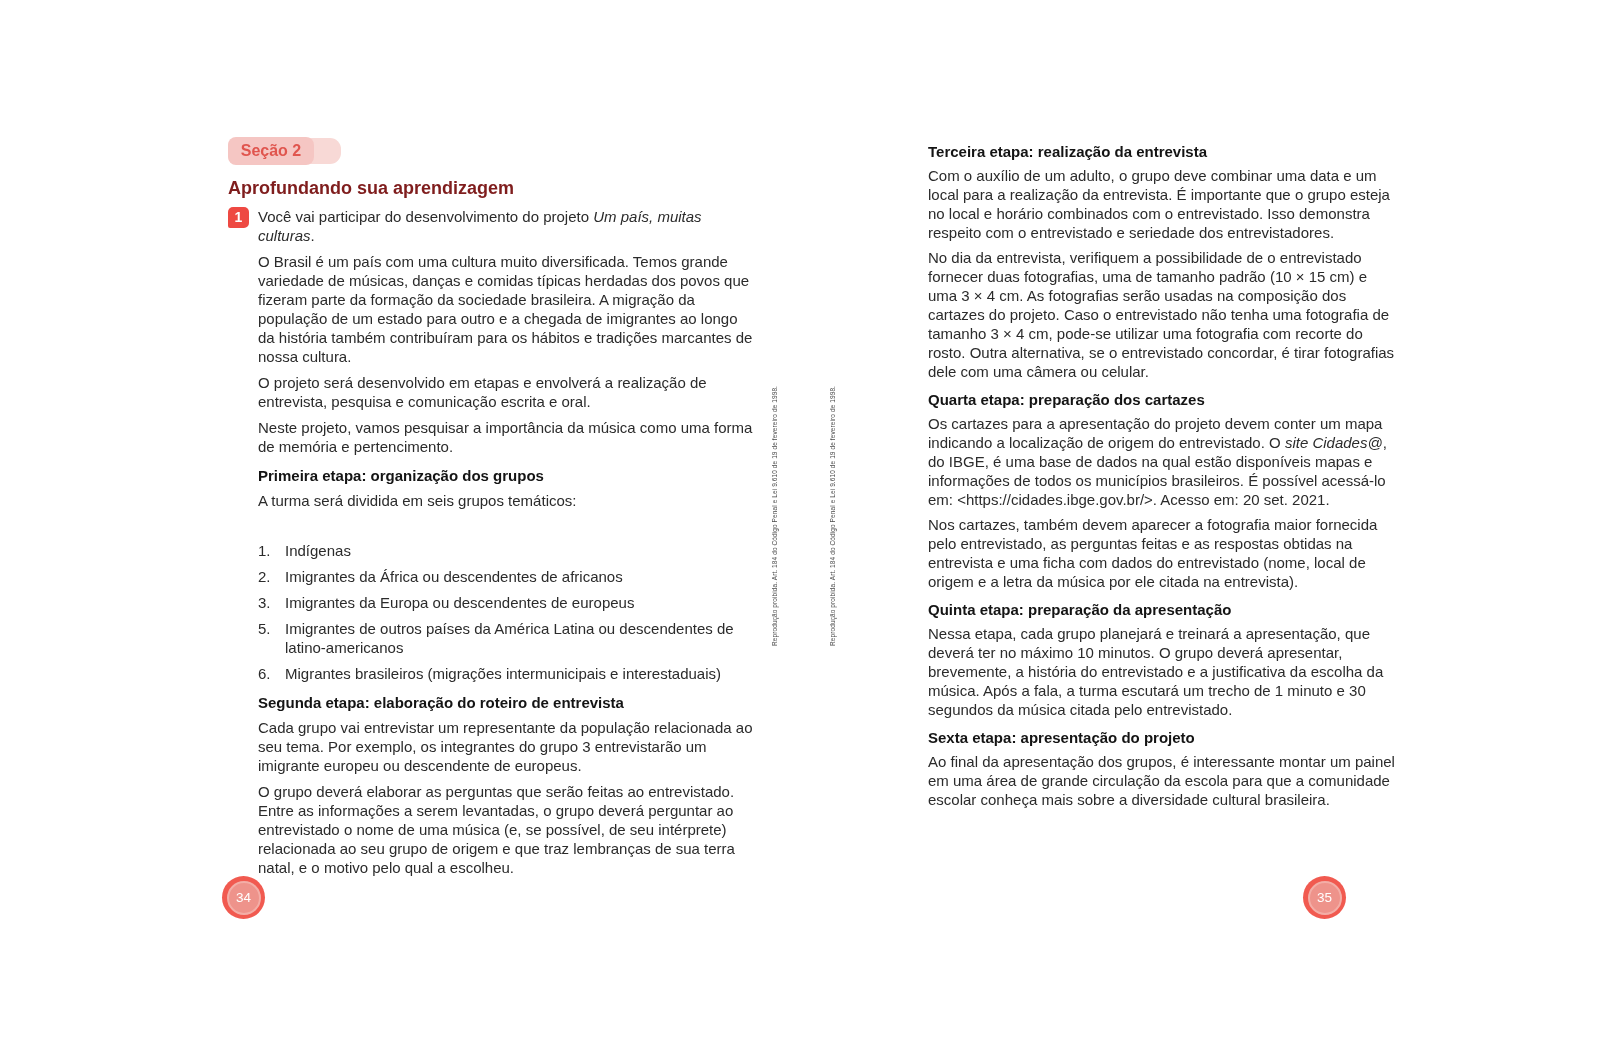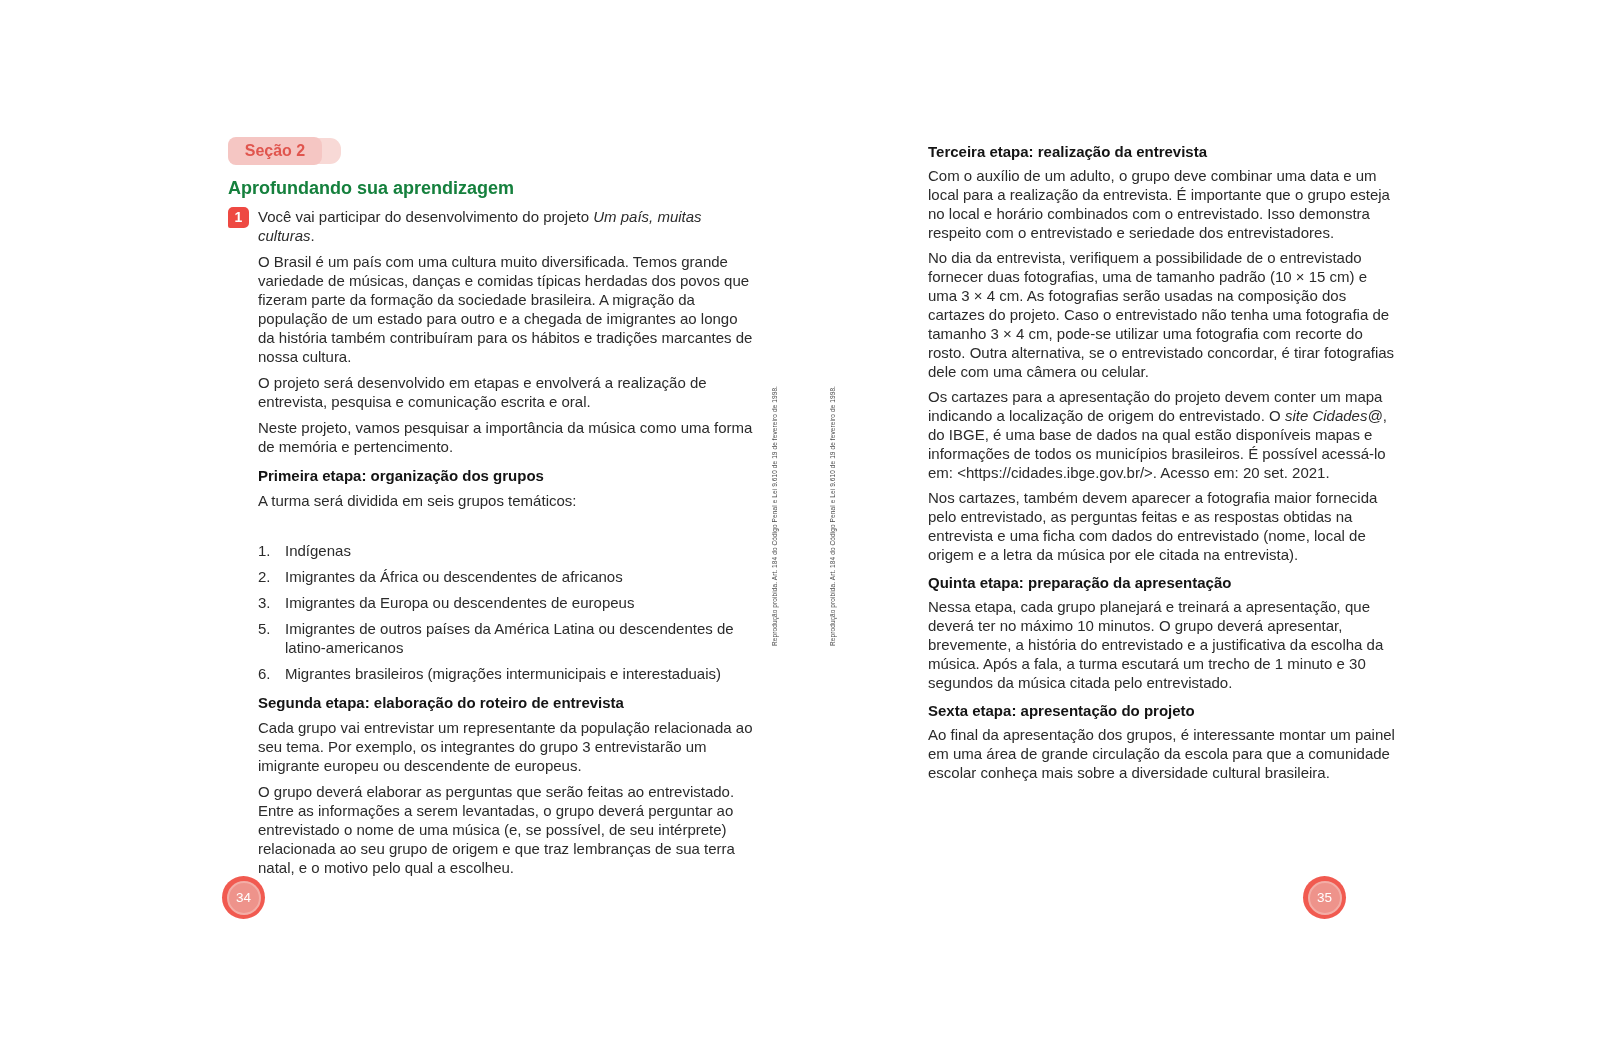--- a/index.html
+++ b/index.html
@@ -20,7 +20,7 @@
   .secao-wrap { position: relative; width: 113px; height: 28px; }
   .secao-back { position: absolute; left: 0; top: 1px; width: 113px; height: 26px;
                 background: #f8d9d6; border-radius: 8px 11px 11px 8px; }
-  .secao-front { position: absolute; left: 0; top: 0; width: 94px; height: 28px;
+  .secao-front { position: absolute; left: 0; top: 0; width: 86px; height: 28px;
                  background: #f5c6c3; border-radius: 8px;
                  color: #e0554e; font-weight: bold; font-size: 16px;
                  line-height: 28px; text-align: center; }

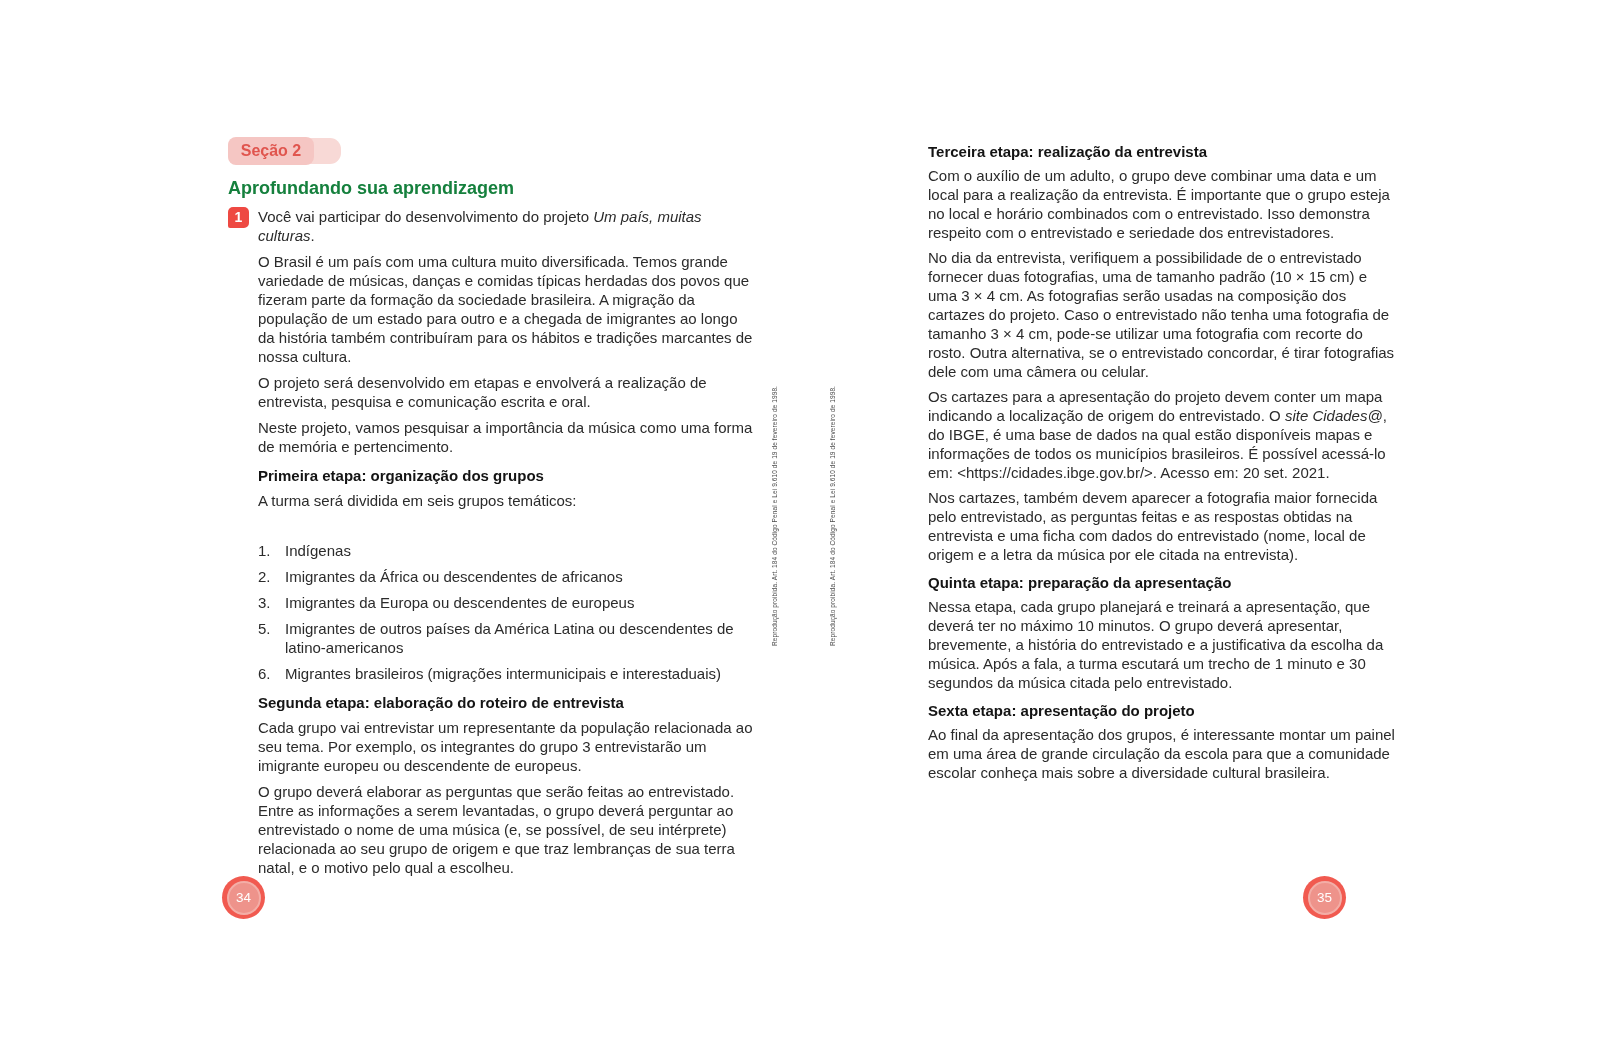--- a/index.html
+++ b/index.html
@@ -26,7 +26,7 @@
                  line-height: 28px; text-align: center; }
 
   .red-heading { margin: 13px 0 0 0; font-size: 18px; line-height: 20px;
-                 font-weight: bold; color: #15803d; }
+                 font-weight: bold; color: #7f1d1d; }
 
   .left-indent { margin-left: 30px; width: 500px; font-size: 15px; line-height: 19px; }
   .right-col   { font-size: 15px; line-height: 19px; }

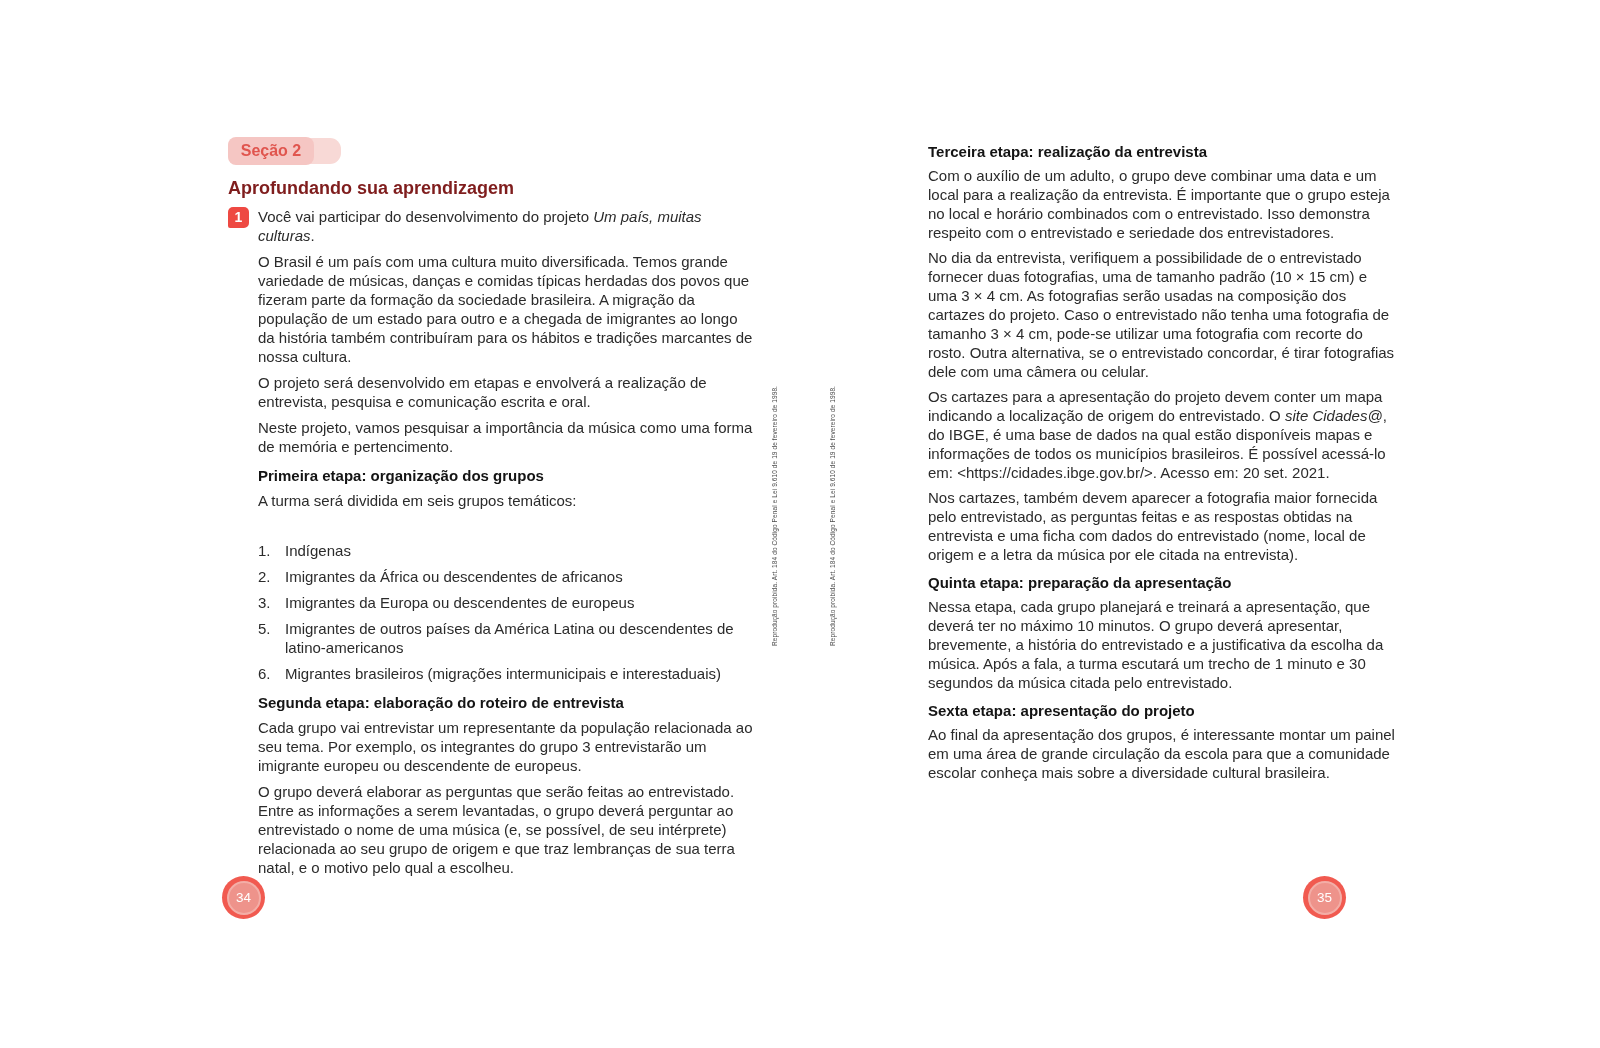--- a/index.html
+++ b/index.html
@@ -120,6 +120,7 @@
     <p class="body-p">Com o auxílio de um adulto, o grupo deve combinar uma data e um local para a realização da entrevista. É importante que o grupo esteja no local e horário combinados com o entrevistado. Isso demonstra respeito com o entrevistado e seriedade dos entrevistadores.</p>
     <p class="body-p">No dia da entrevista, verifiquem a possibilidade de o entrevistado fornecer duas fotografias, uma de tamanho padrão (10 × 15 cm) e uma 3 × 4 cm. As fotografias serão usadas na composição dos cartazes do projeto. Caso o entrevistado não tenha uma fotografia de tamanho 3 × 4 cm, pode-se utilizar uma fotografia com recorte do rosto. Outra alternativa, se o entrevistado concordar, é tirar fotografias dele com uma câmera ou celular.</p>
 
+    <h2 class="subhead">Quarta etapa: preparação dos cartazes</h2>
 
     <p class="body-p"><span>Os cartazes para a apresentação do projeto devem conter um mapa indicando a localização de origem do entrevistado. O </span><em>site Cidades@</em><span>, do IBGE, é uma base de dados na qual estão disponíveis mapas e informações de todos os municípios brasileiros. É possível acessá-lo em: &lt;https://cidades.ibge.gov.br/&gt;. Acesso em: 20 set. 2021.</span></p>
     <p class="body-p">Nos cartazes, também devem aparecer a fotografia maior fornecida pelo entrevistado, as perguntas feitas e as respostas obtidas na entrevista e uma ficha com dados do entrevistado (nome, local de origem e a letra da música por ele citada na entrevista).</p>

